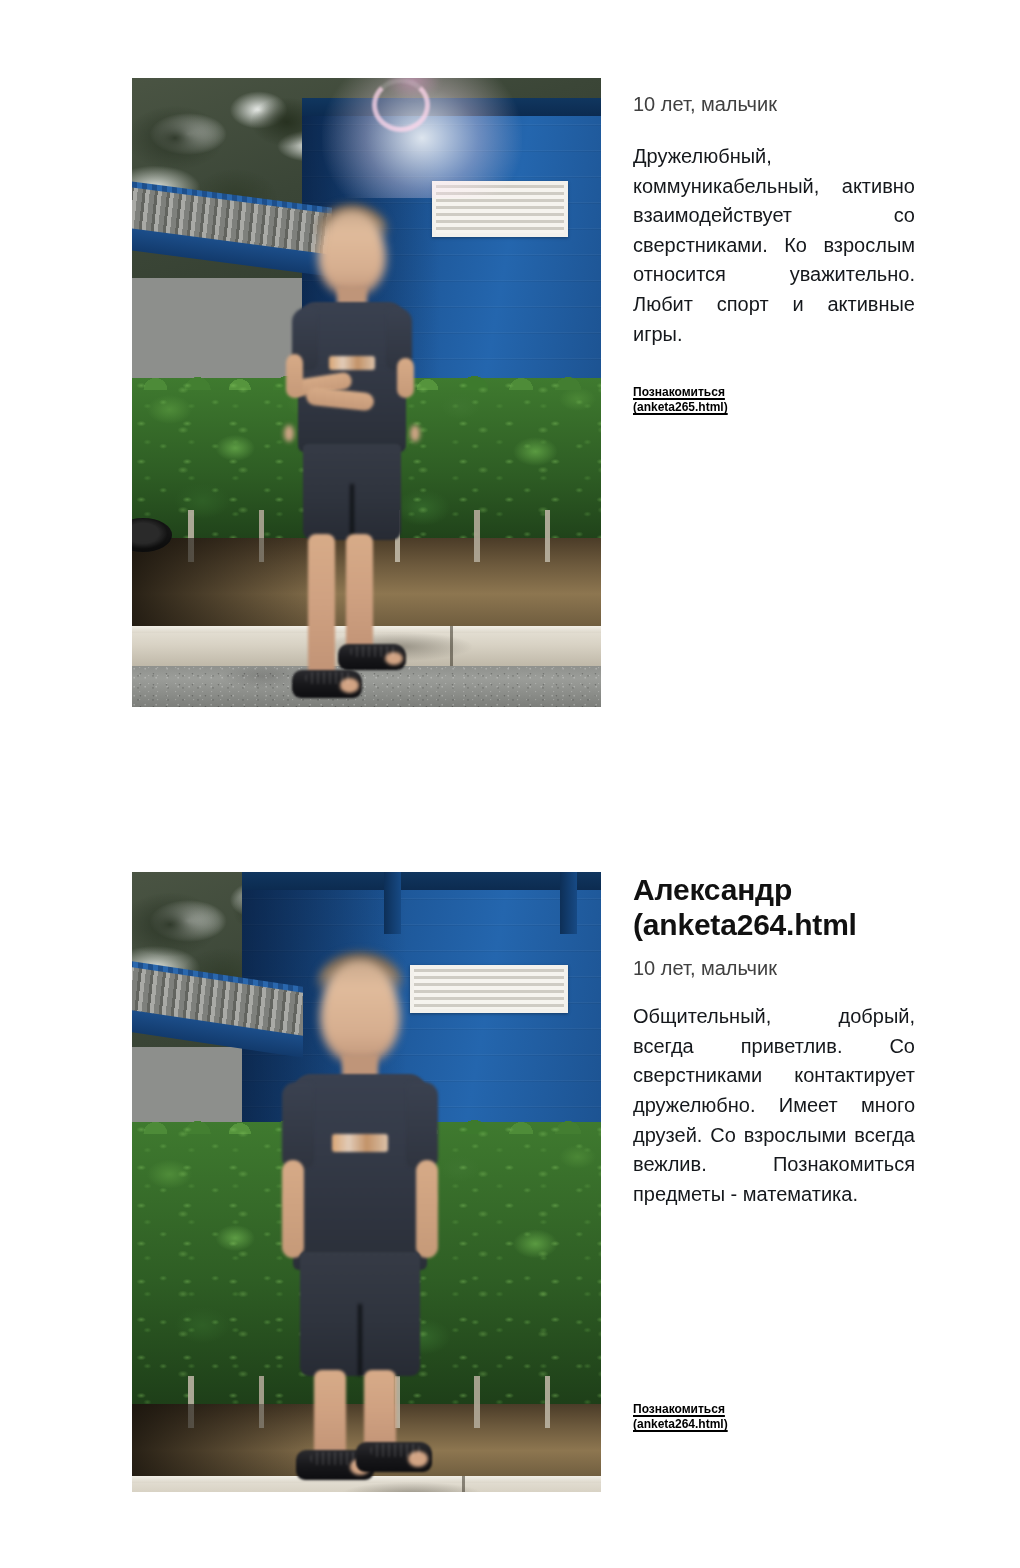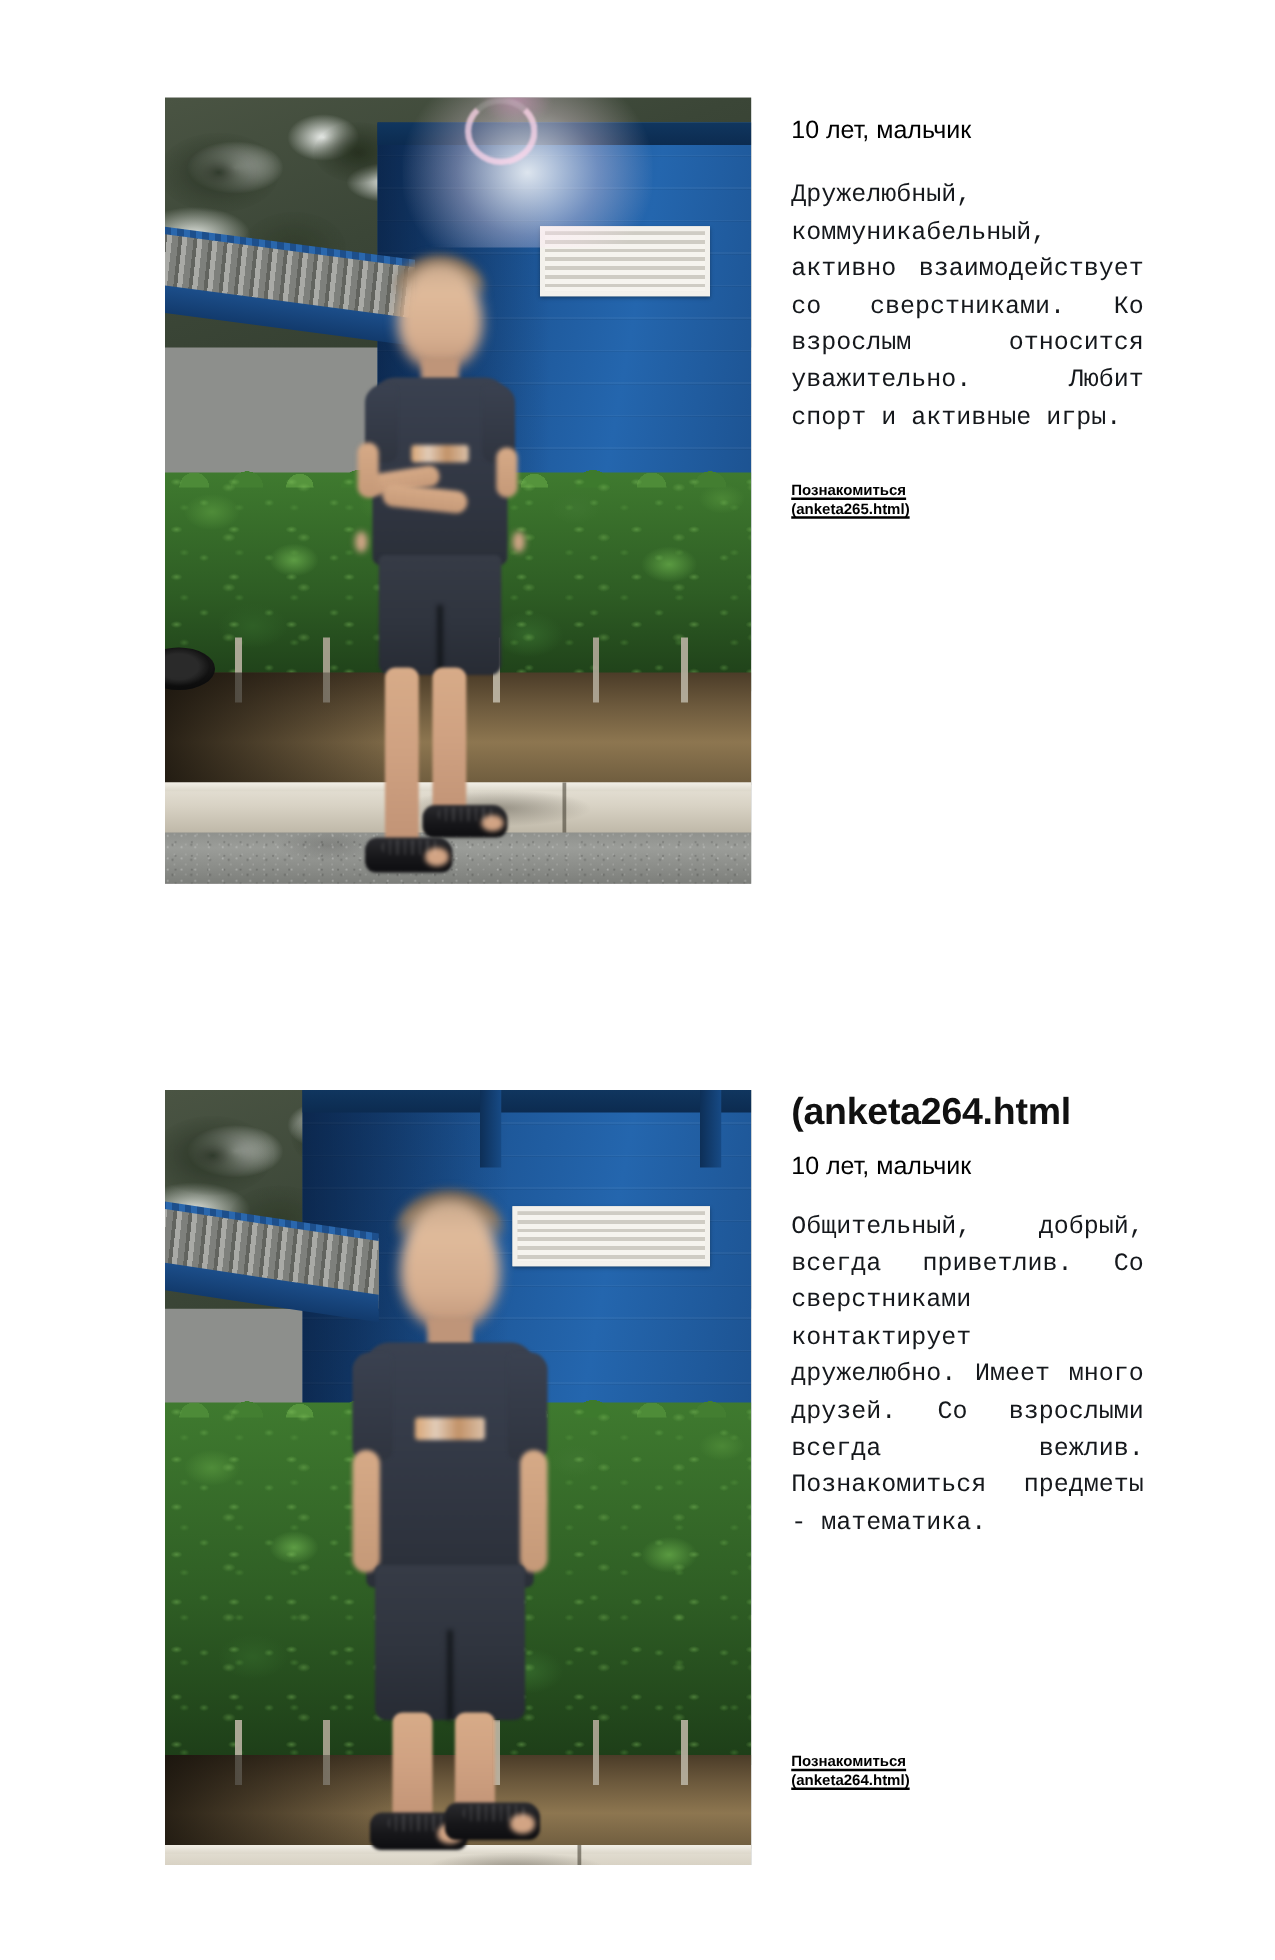--- a/index.html
+++ b/index.html
@@ -61,7 +61,7 @@
     font-size: 20px;
     font-weight: normal;
     line-height: 1.2;
-    color: #000000;
+    color: #404040;
     margin-top: 14px;
     white-space: nowrap;
   }

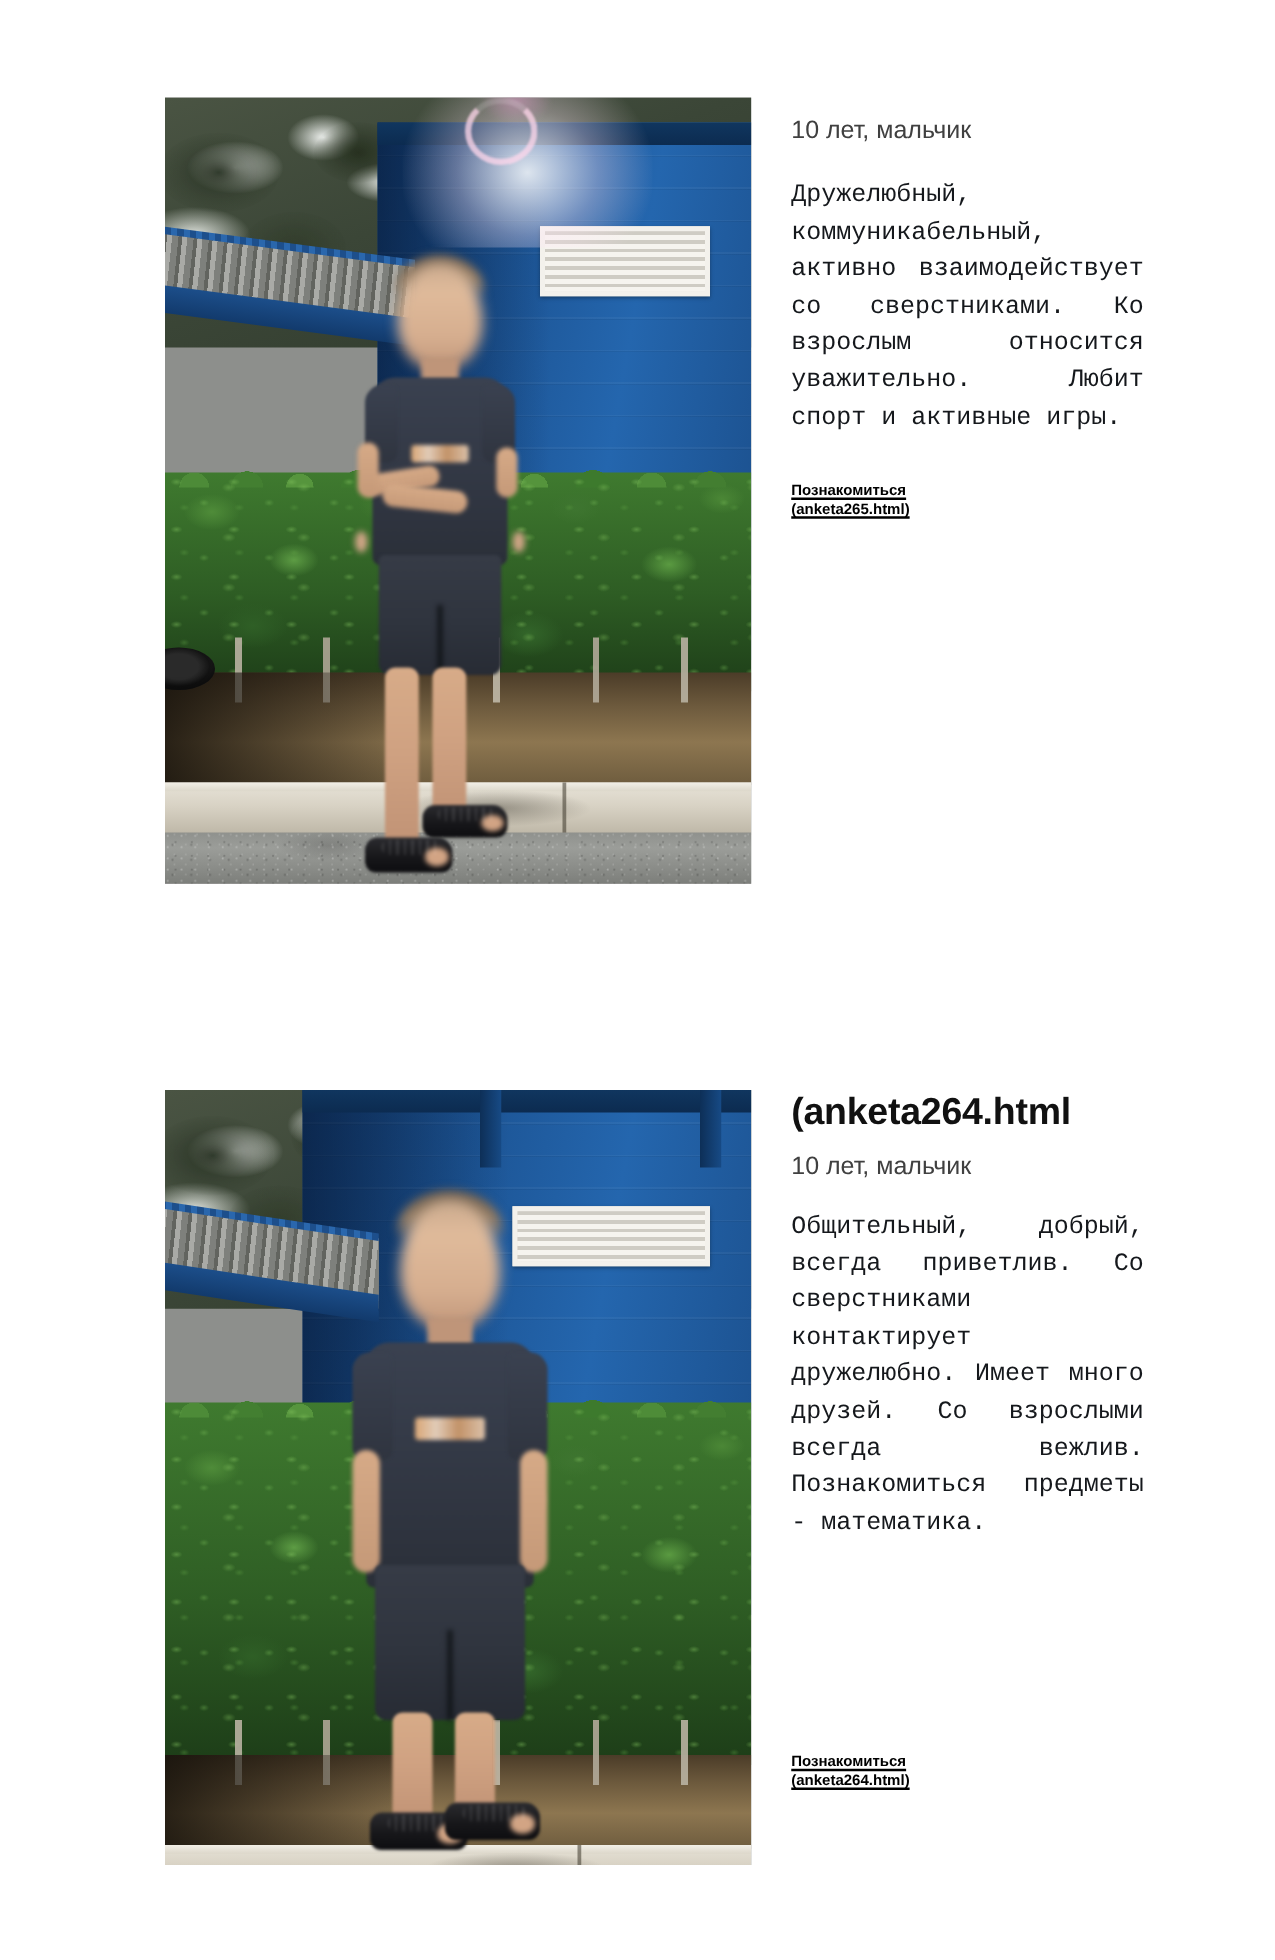--- a/index.html
+++ b/index.html
@@ -74,7 +74,6 @@
     text-align: justify;
     text-justify: inter-word;
     margin-top: 26px;
-    font-family: Liberation Mono, monospace;
   }
   #card-1 .desc {
     margin-top: 22px;

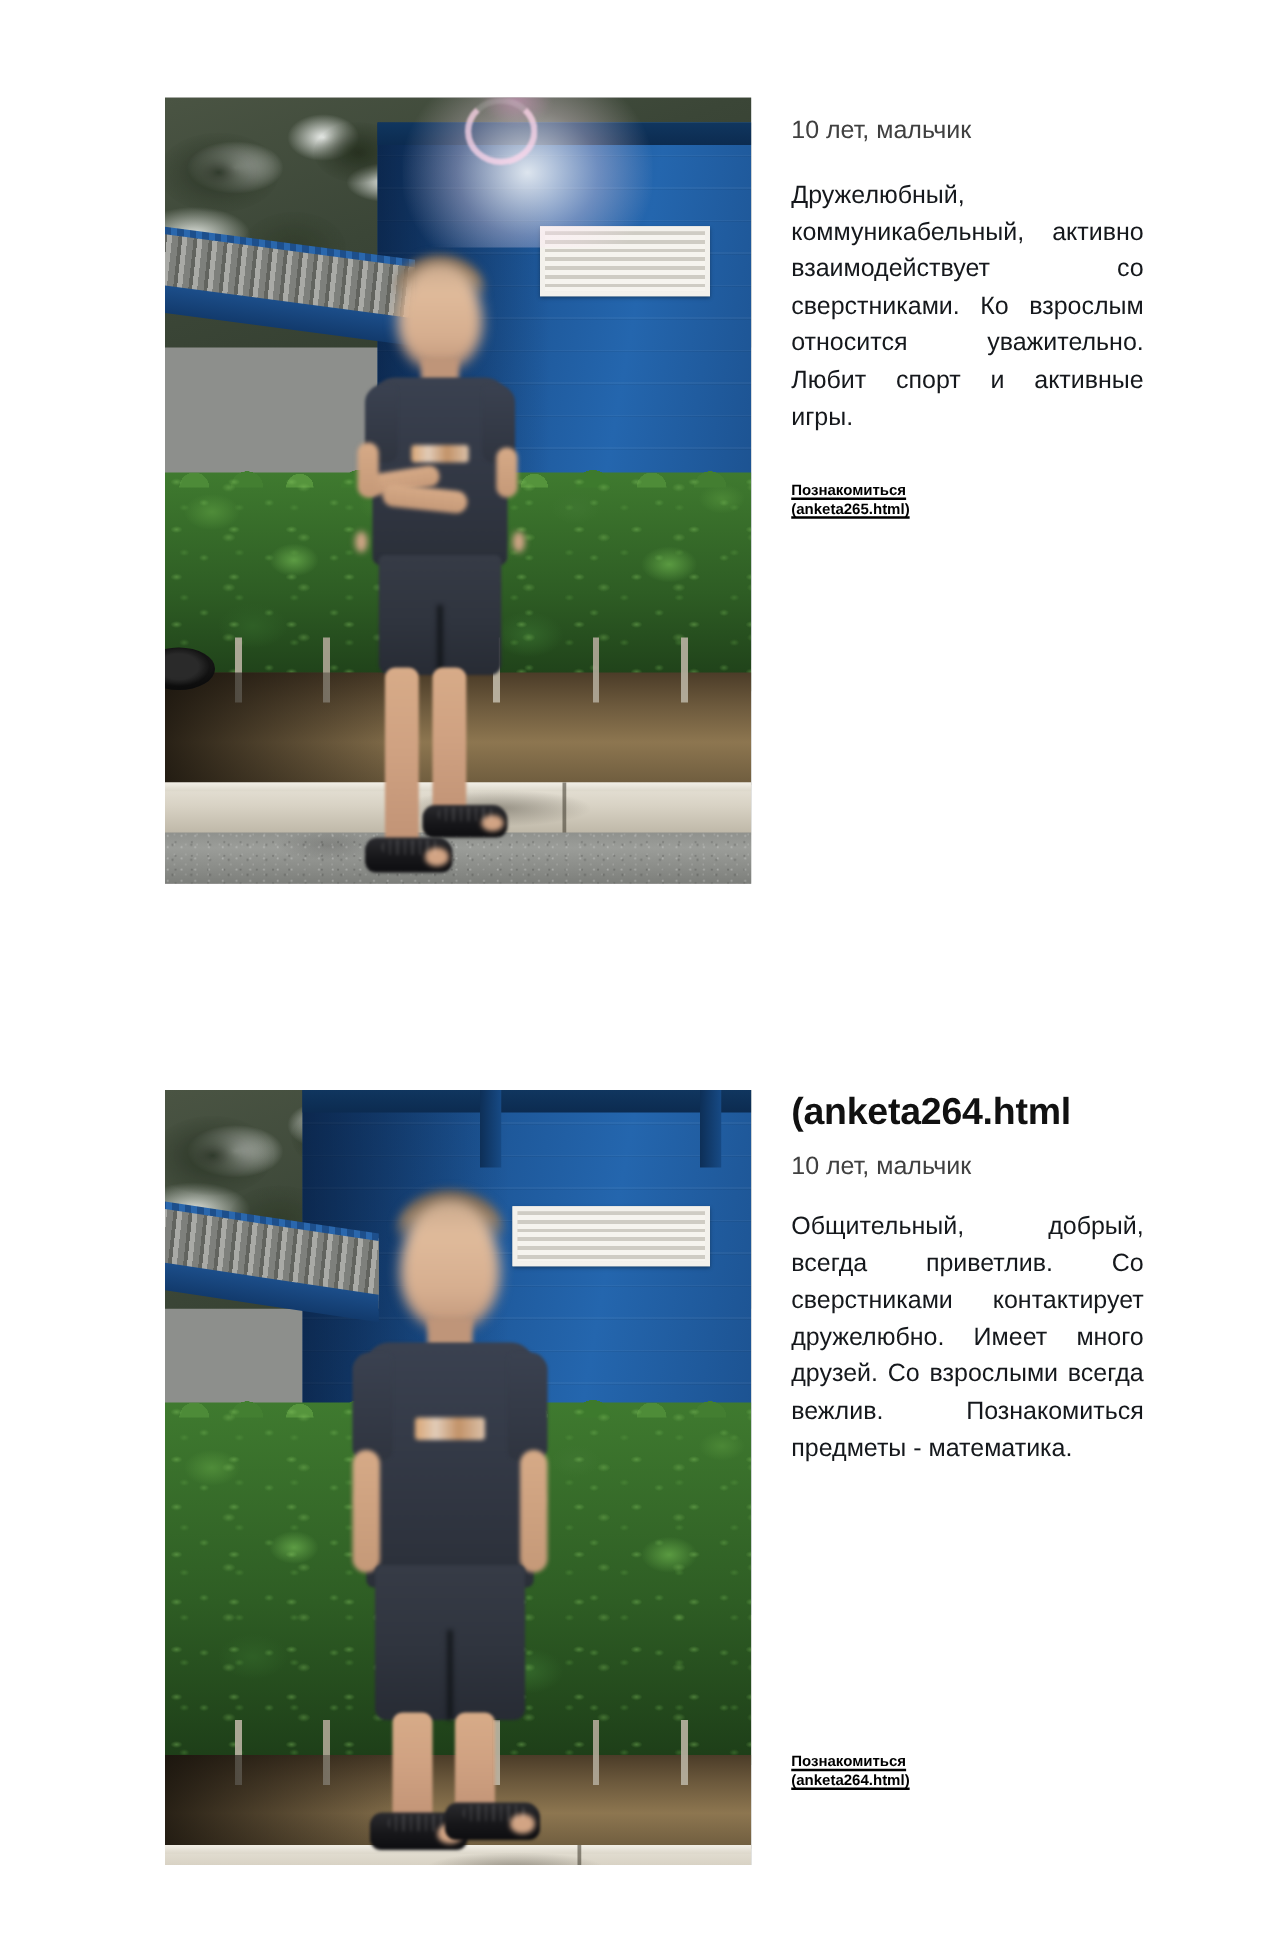--- a/index.html
+++ b/index.html
@@ -614,6 +614,7 @@
 
   <div class="text-col">
     <div class="title">
+      <span class="name">Александр</span>
       <span class="anchor">(anketa264.html</span>
     </div>
     <div class="subtitle">10 лет, мальчик</div>

